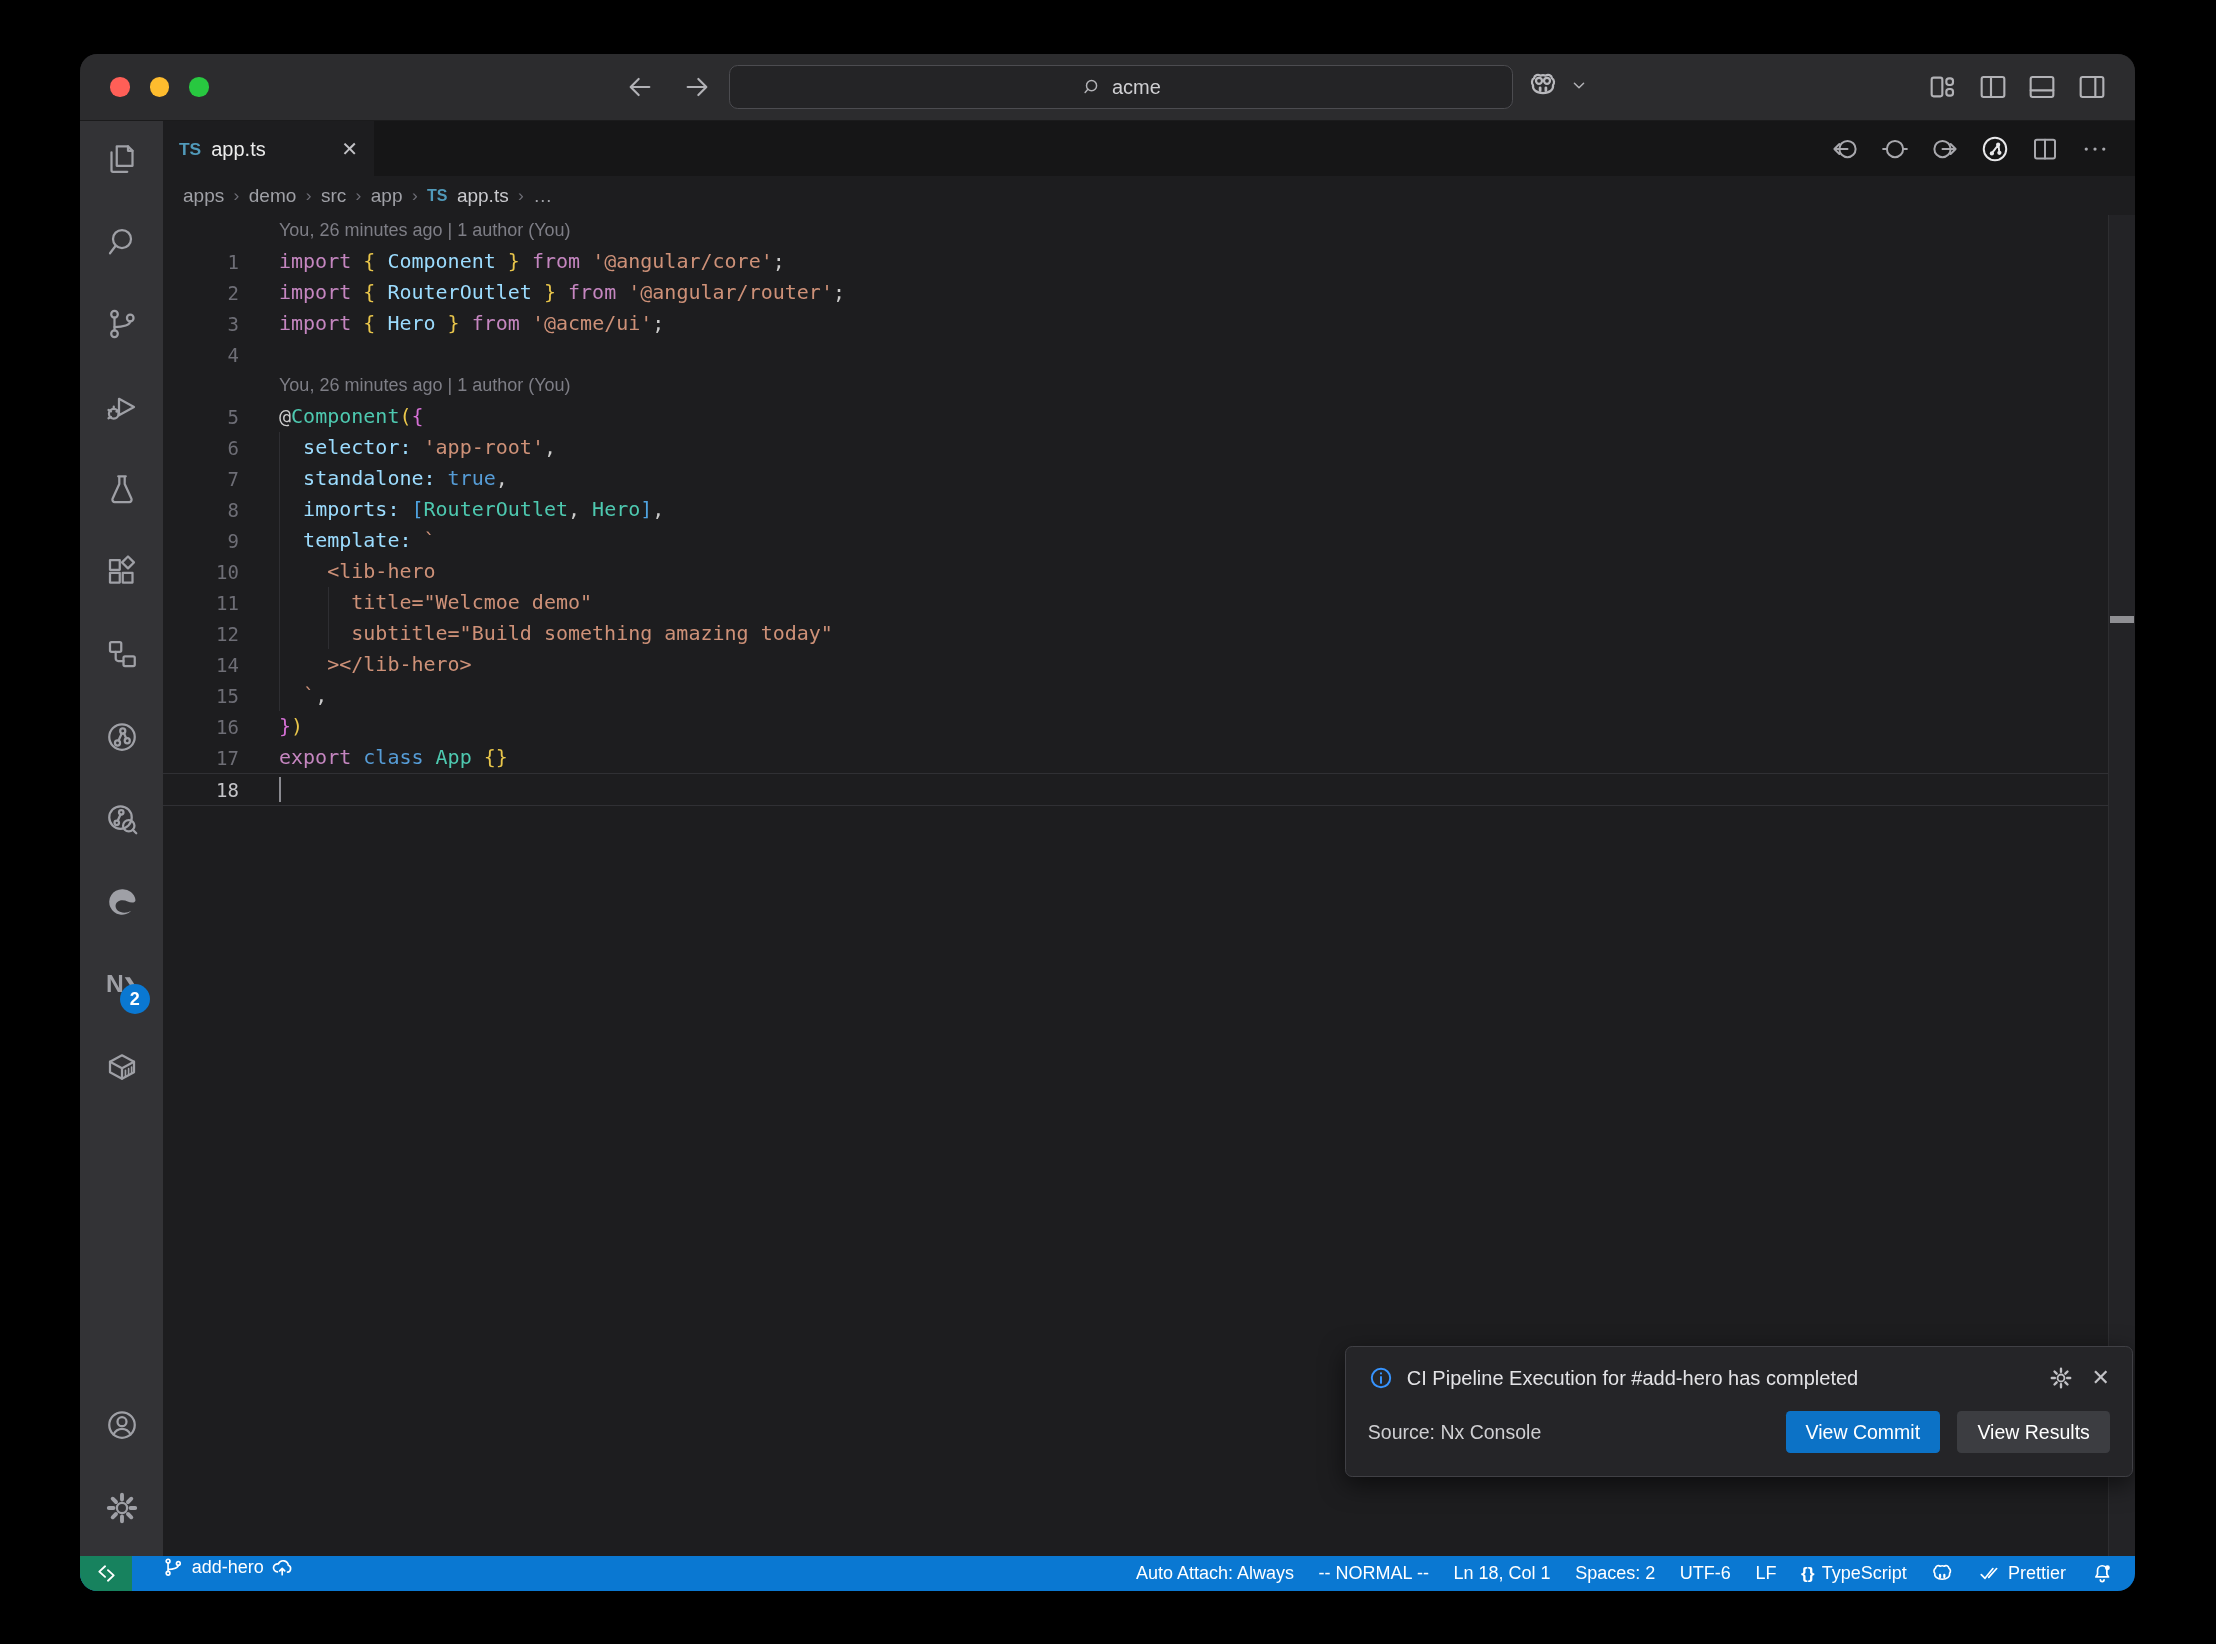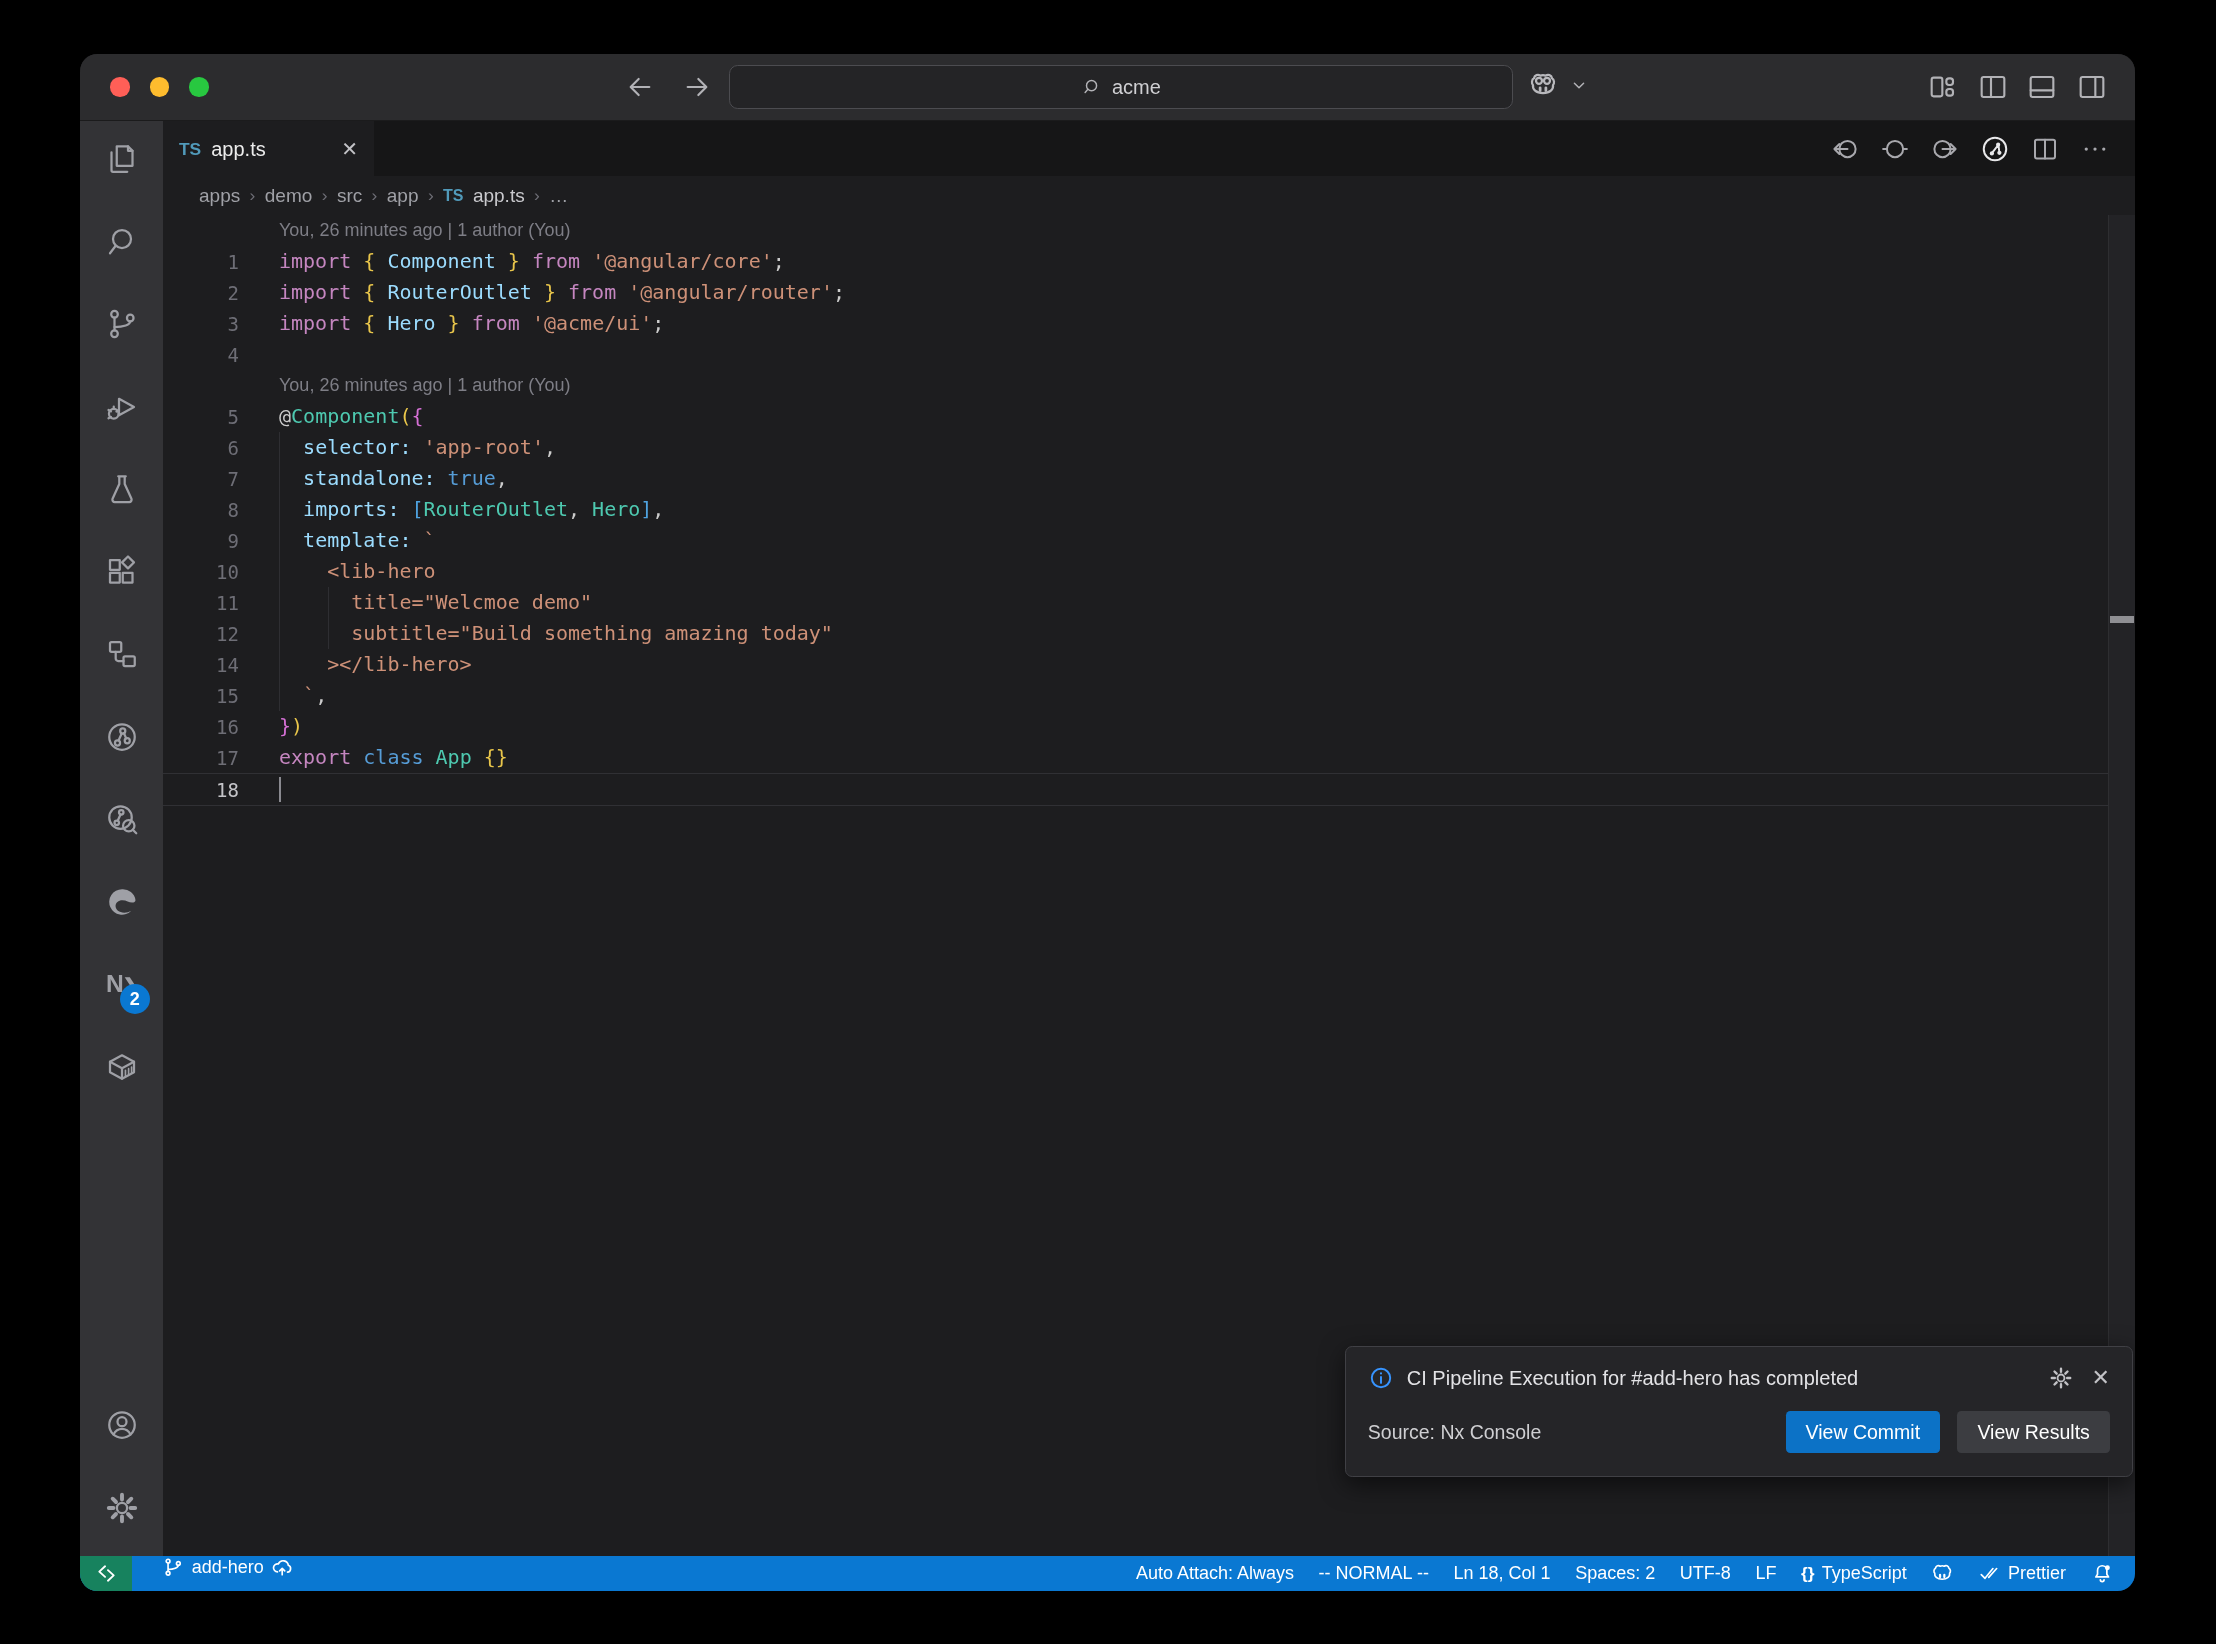--- a/index.html
+++ b/index.html
@@ -38,7 +38,7 @@
   .editor-actions svg.bright{stroke:#e8e8ea;}
 
   
-  .breadcrumbs{position:absolute;left:83px;right:0;top:122px;height:39px;background:#1d1d1f;display:flex;align-items:center;padding-left:36px;gap:9.4px;color:#9fa0a6;font-size:19px;}
+  .breadcrumbs{position:absolute;left:83px;right:0;top:122px;height:39px;background:#1d1d1f;display:flex;align-items:center;padding-left:20px;gap:9.4px;color:#9fa0a6;font-size:19px;}
   .bc-sep{color:#6e6e76;font-size:17.4px;}
   .bc-ts{color:#519aba;font-weight:bold;font-size:16px;}
 

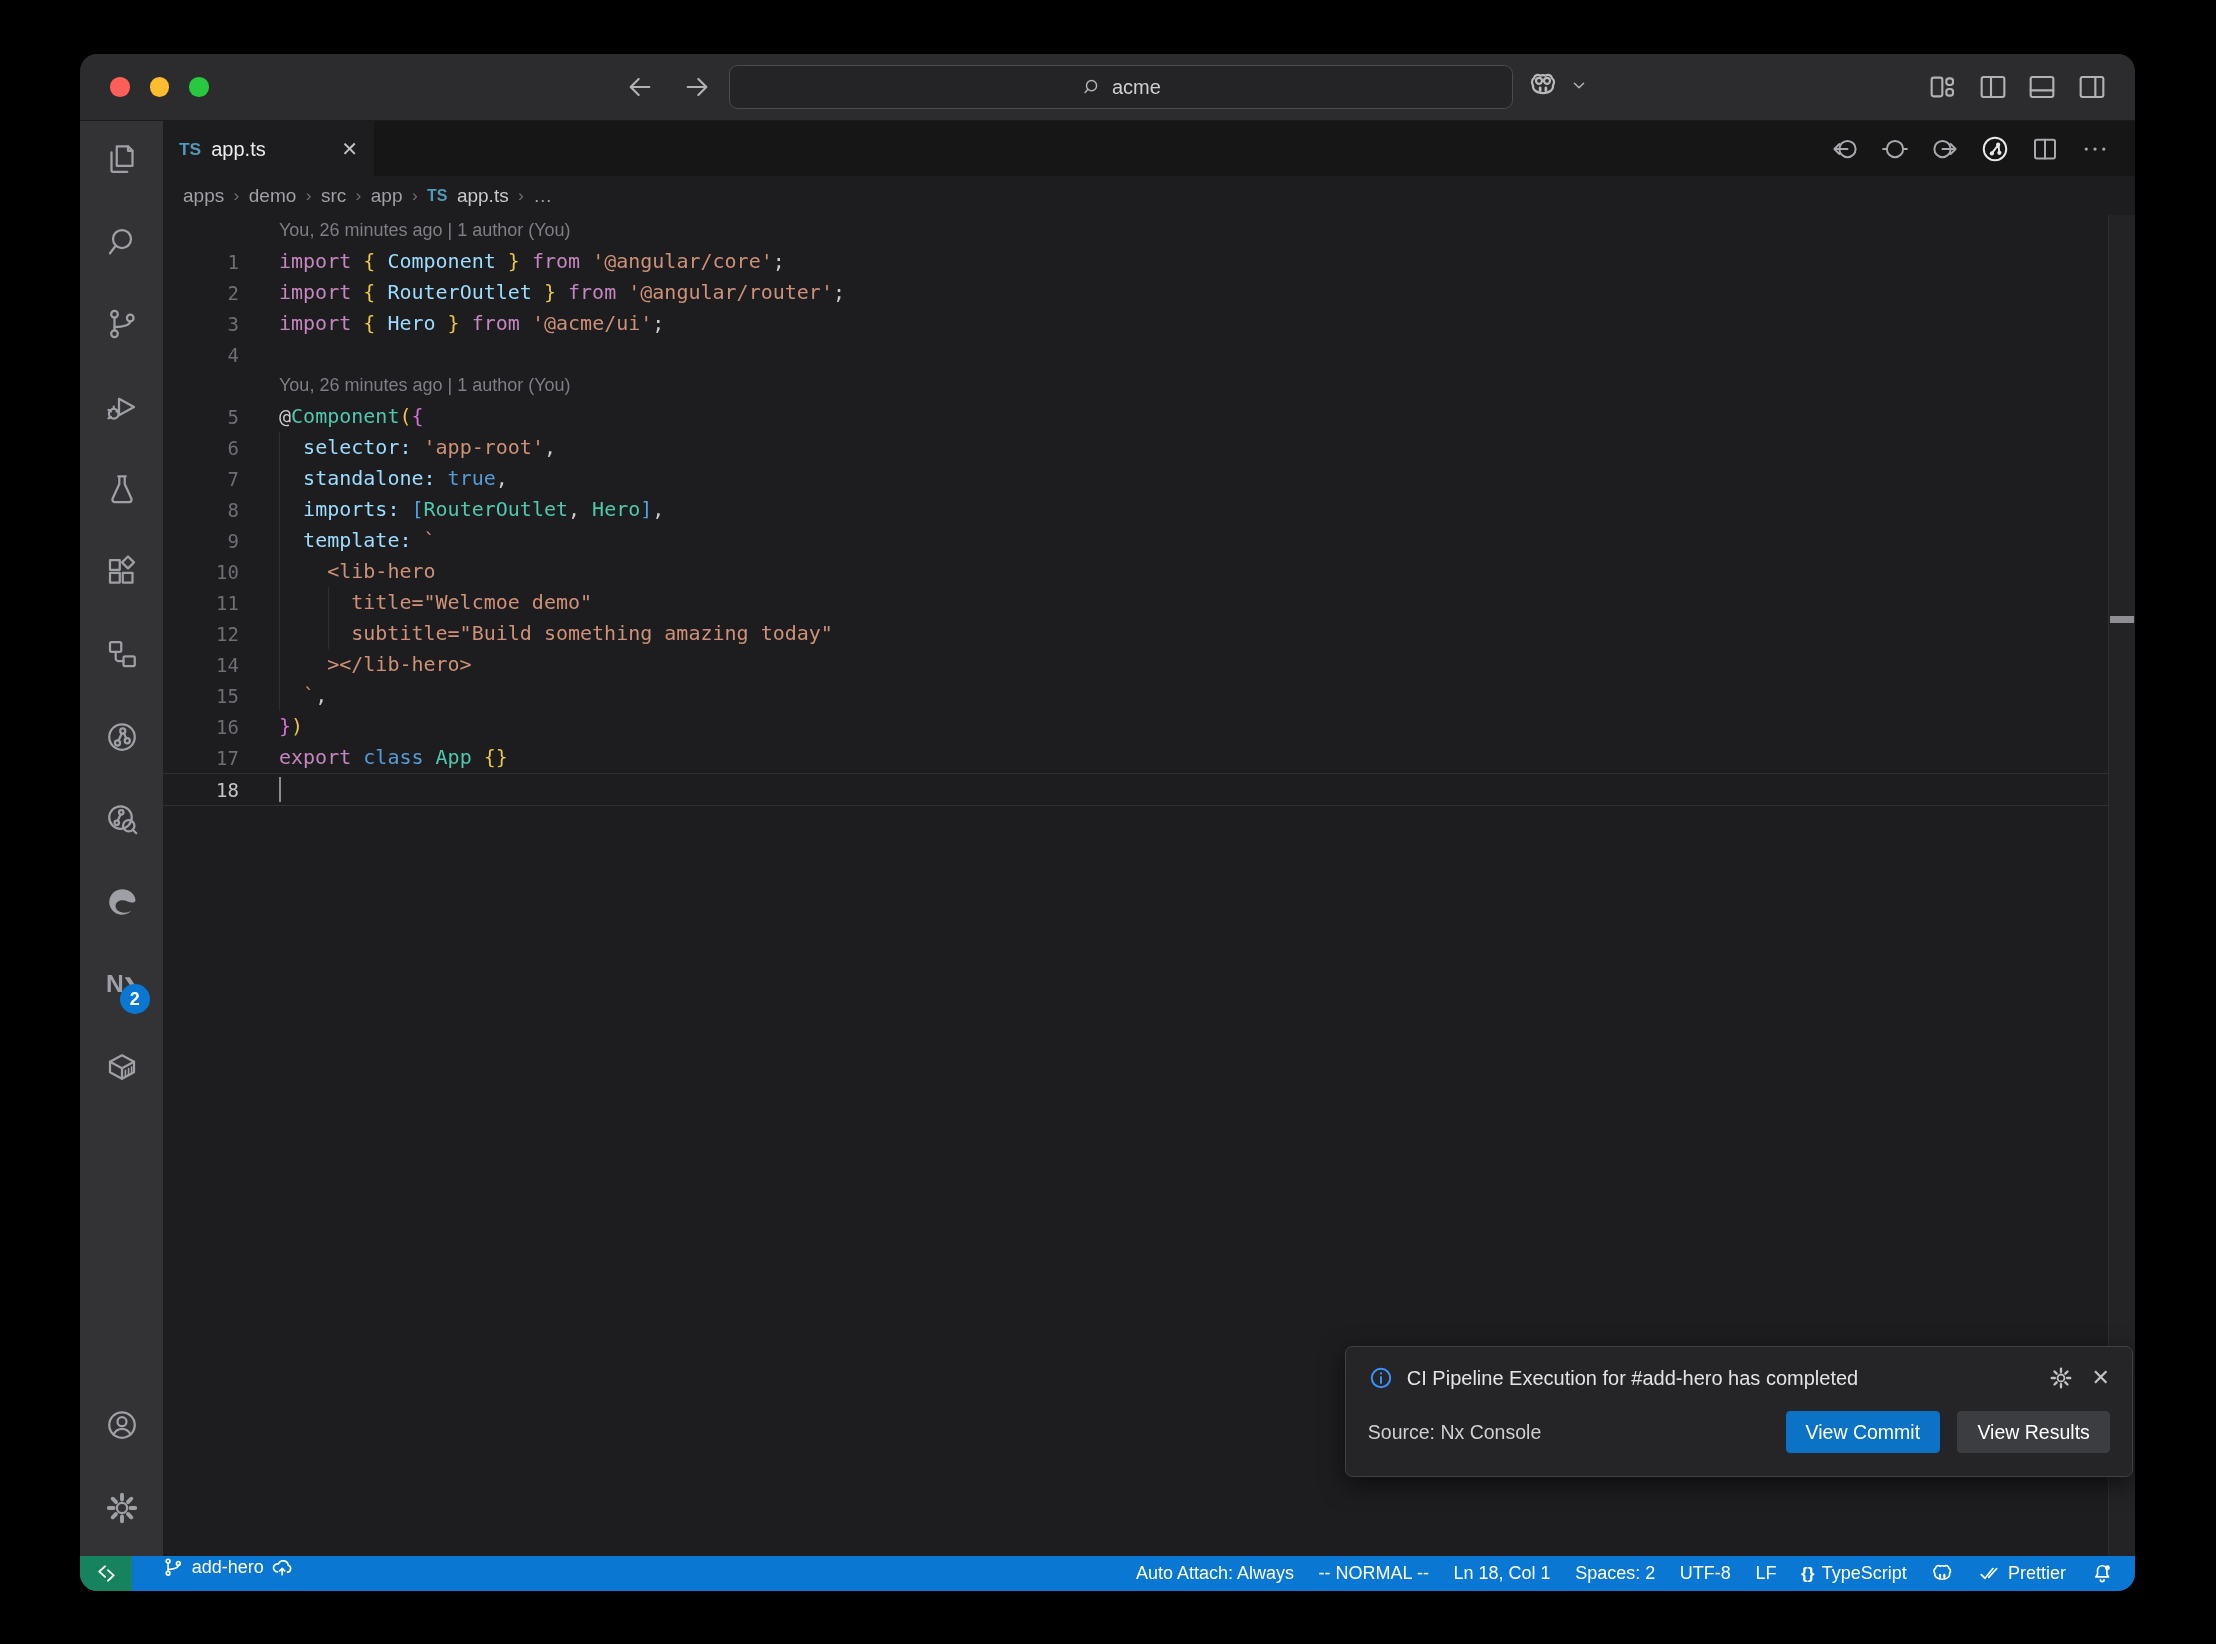--- a/index.html
+++ b/index.html
@@ -461,7 +461,7 @@
           <span>Spaces: 2</span>
         </div>
       <div class="sb-item">
-          <span>UTF-8</span>
+          <span>UTF-6</span>
         </div>
       <div class="sb-item">
           <span>LF</span>

